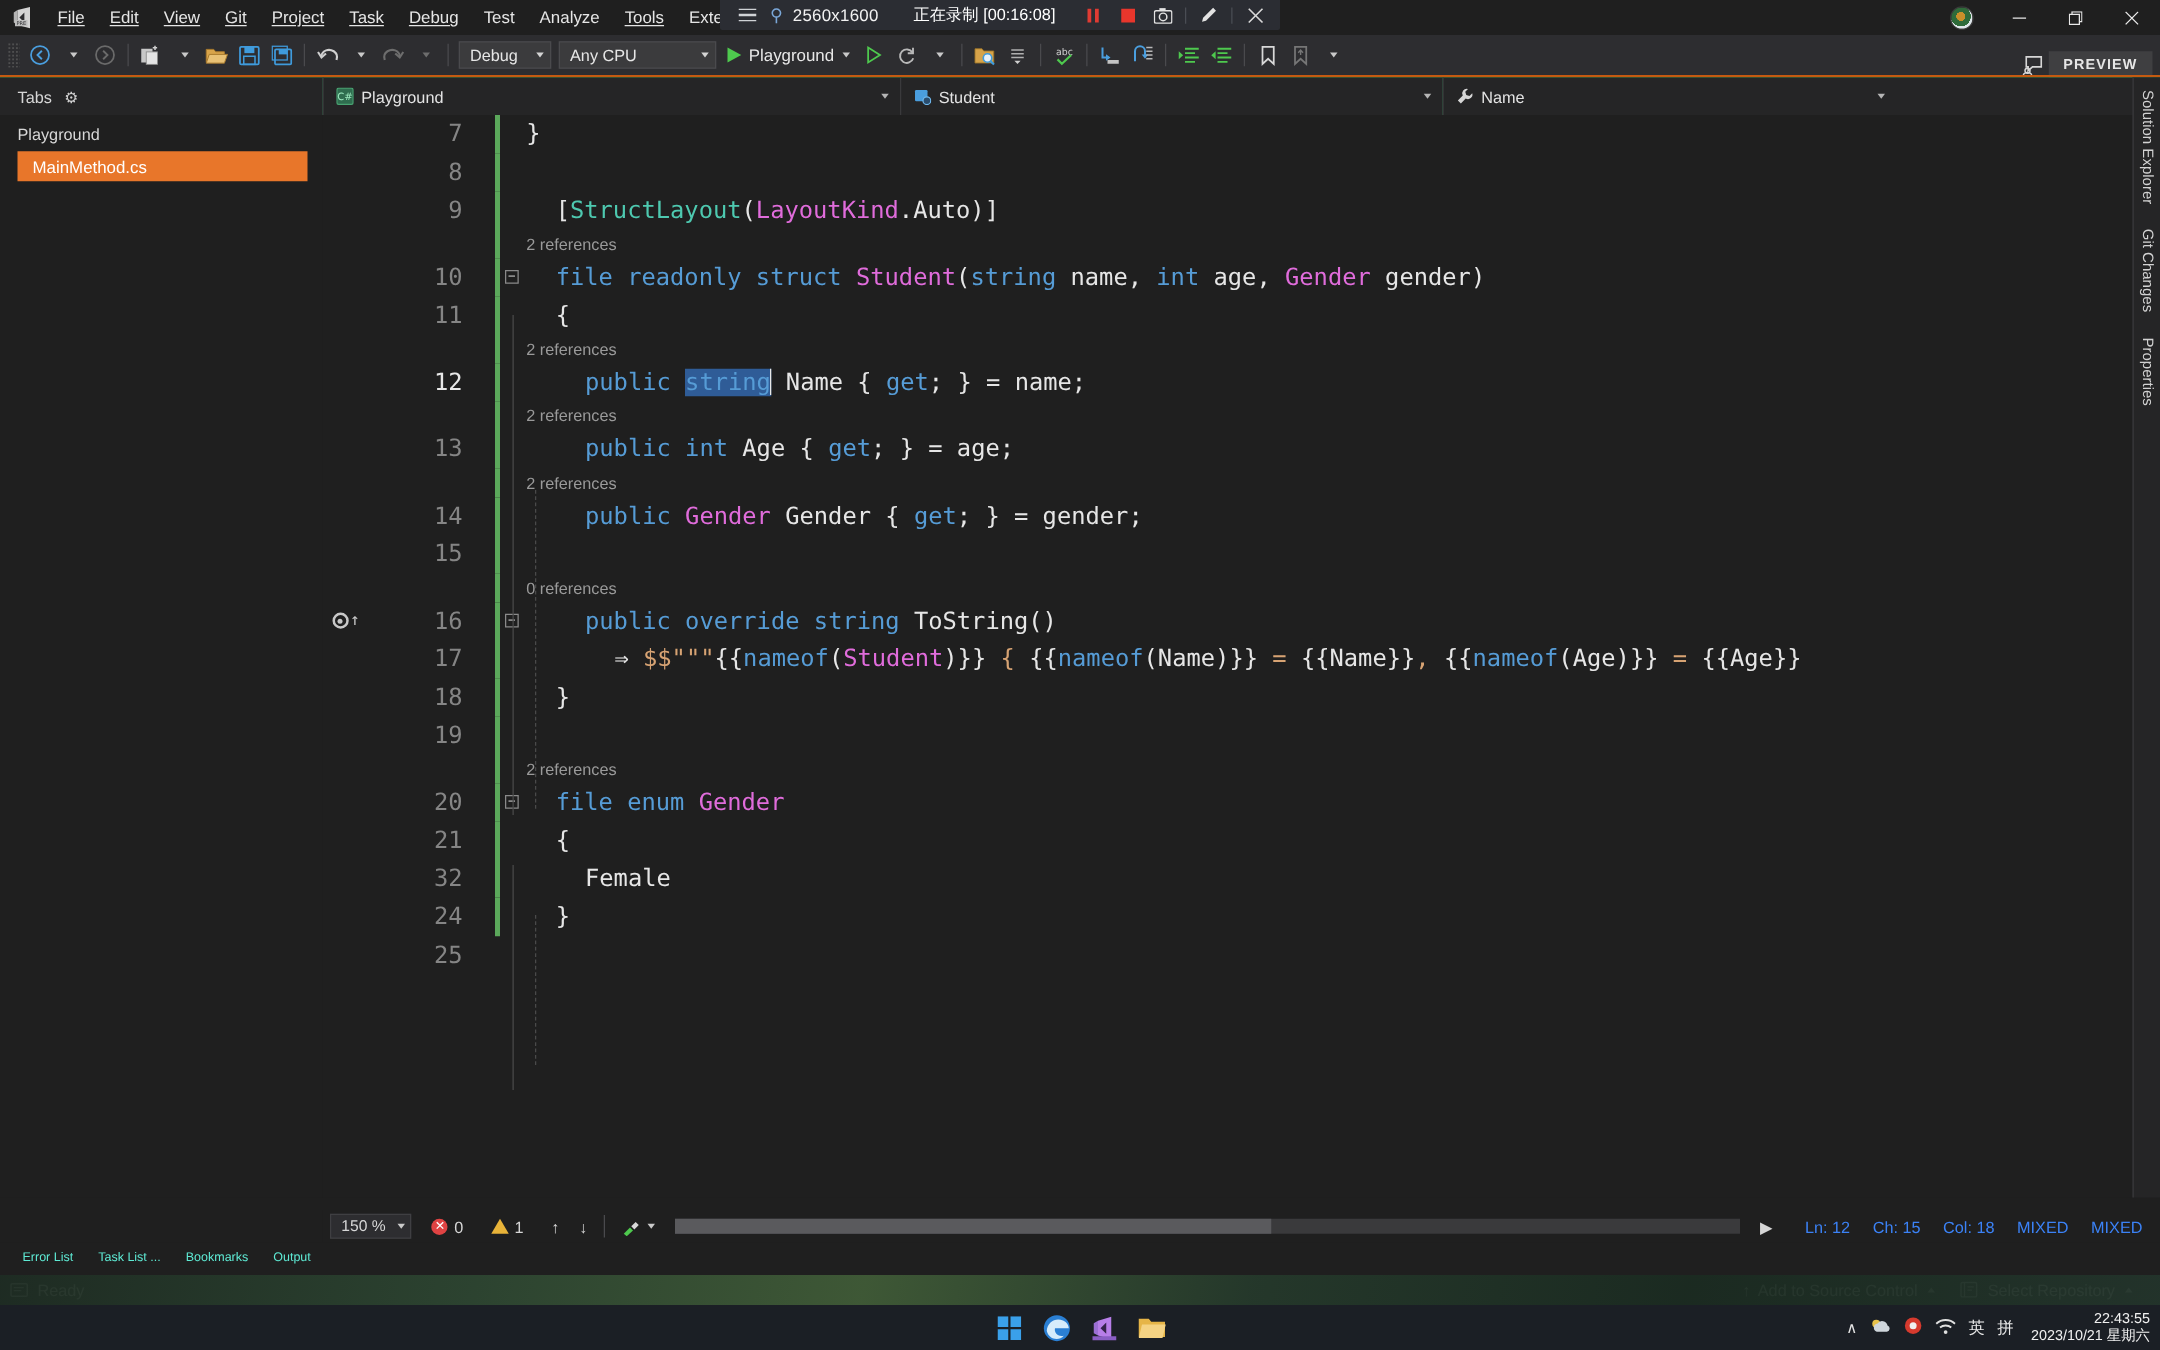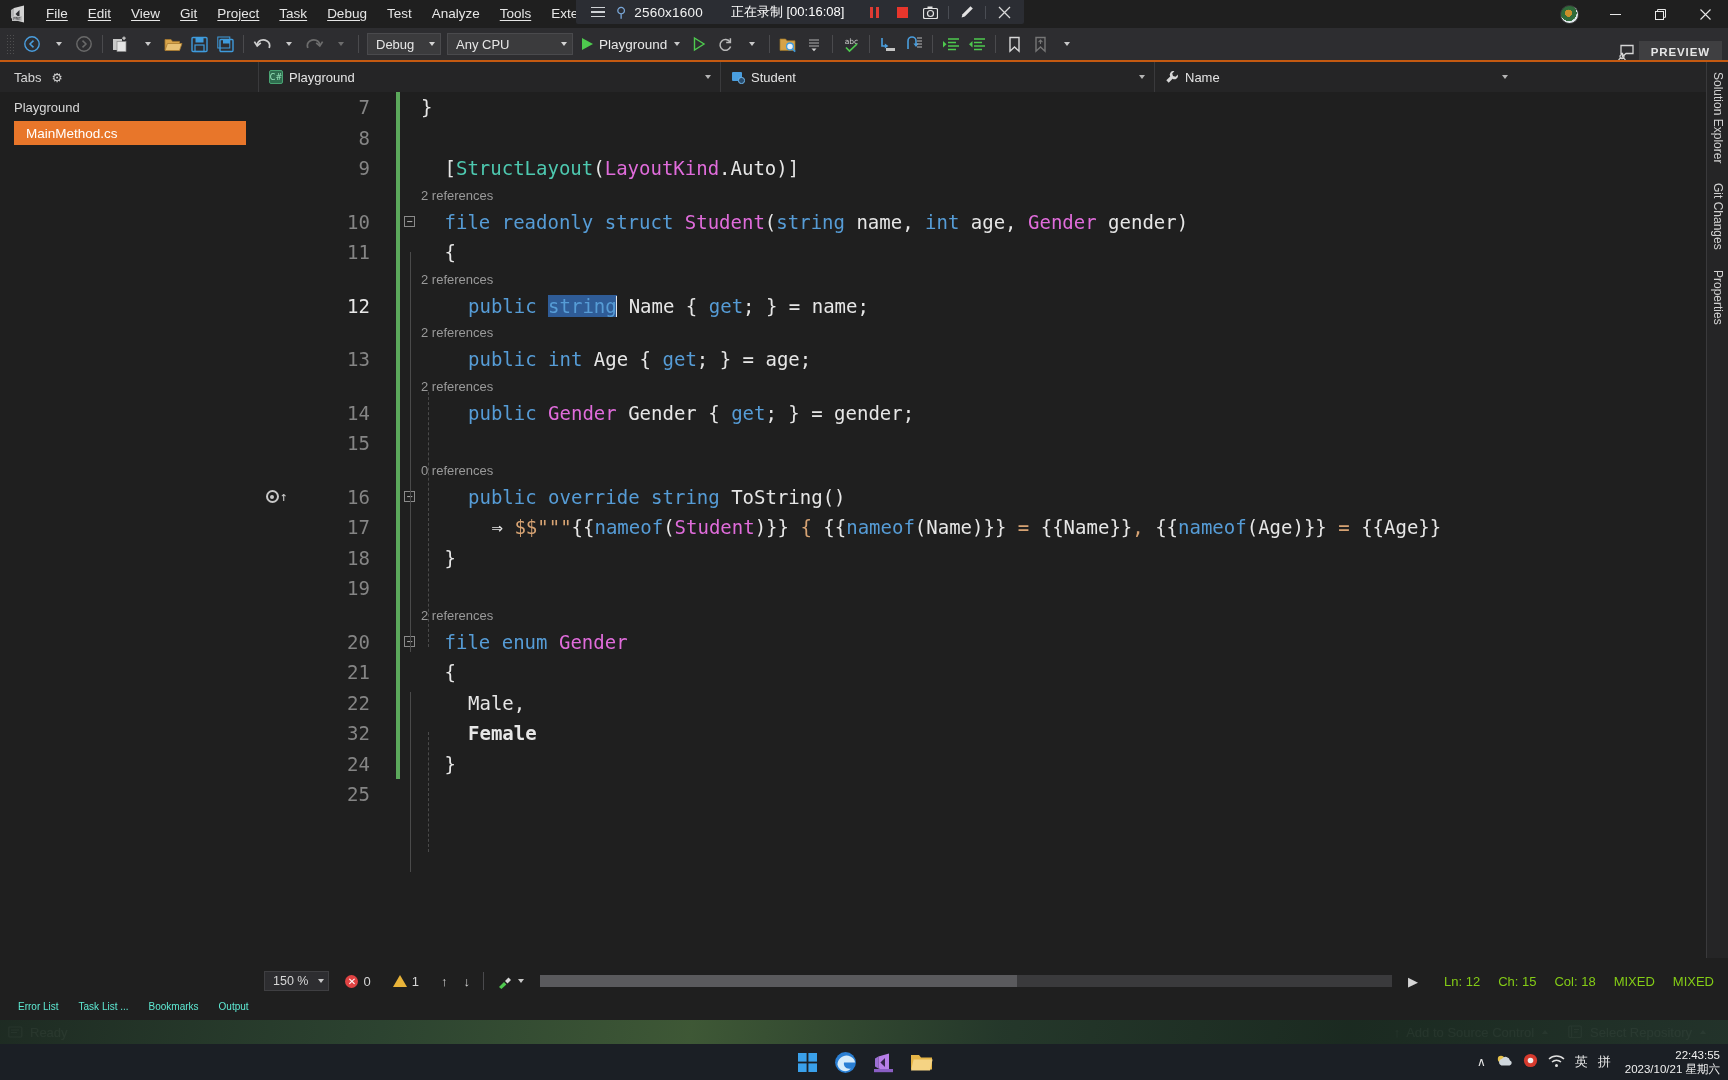--- a/index.html
+++ b/index.html
@@ -567,7 +567,6 @@
         <div class="refline">2 references<div class="changebar"></div></div>
         <div class="line"><span class="lnum">20</span><div class="changebar"></div><div class="fold">−</div><span class="codetext" style="padding-left: 186.5px;"><span class="kw">file</span><span class="plain"> </span><span class="kw">enum</span><span class="plain"> </span><span class="enm">Gender</span></span></div>
         <div class="line"><span class="lnum">21</span><div class="changebar"></div><span class="codetext" style="padding-left: 186.5px;"><span class="plain">{</span></span></div>
-        <div class="line"><span class="lnum">22</span><div class="changebar"></div><span class="codetext" style="padding-left: 210px;"><span class="plain">Male,</span></span></div>
         <div class="line"><span class="lnum">32</span><div class="changebar"></div><span class="codetext" style="padding-left: 210px; font-weight: bold;"><span class="plain">Female</span></span></div>
         <div class="line"><span class="lnum">24</span><div class="changebar"></div><span class="codetext" style="padding-left: 186.5px;"><span class="plain">}</span></span></div>
         <div class="line"><span class="lnum">25</span><span class="codetext" style="padding-left: 163px;"></span></div>

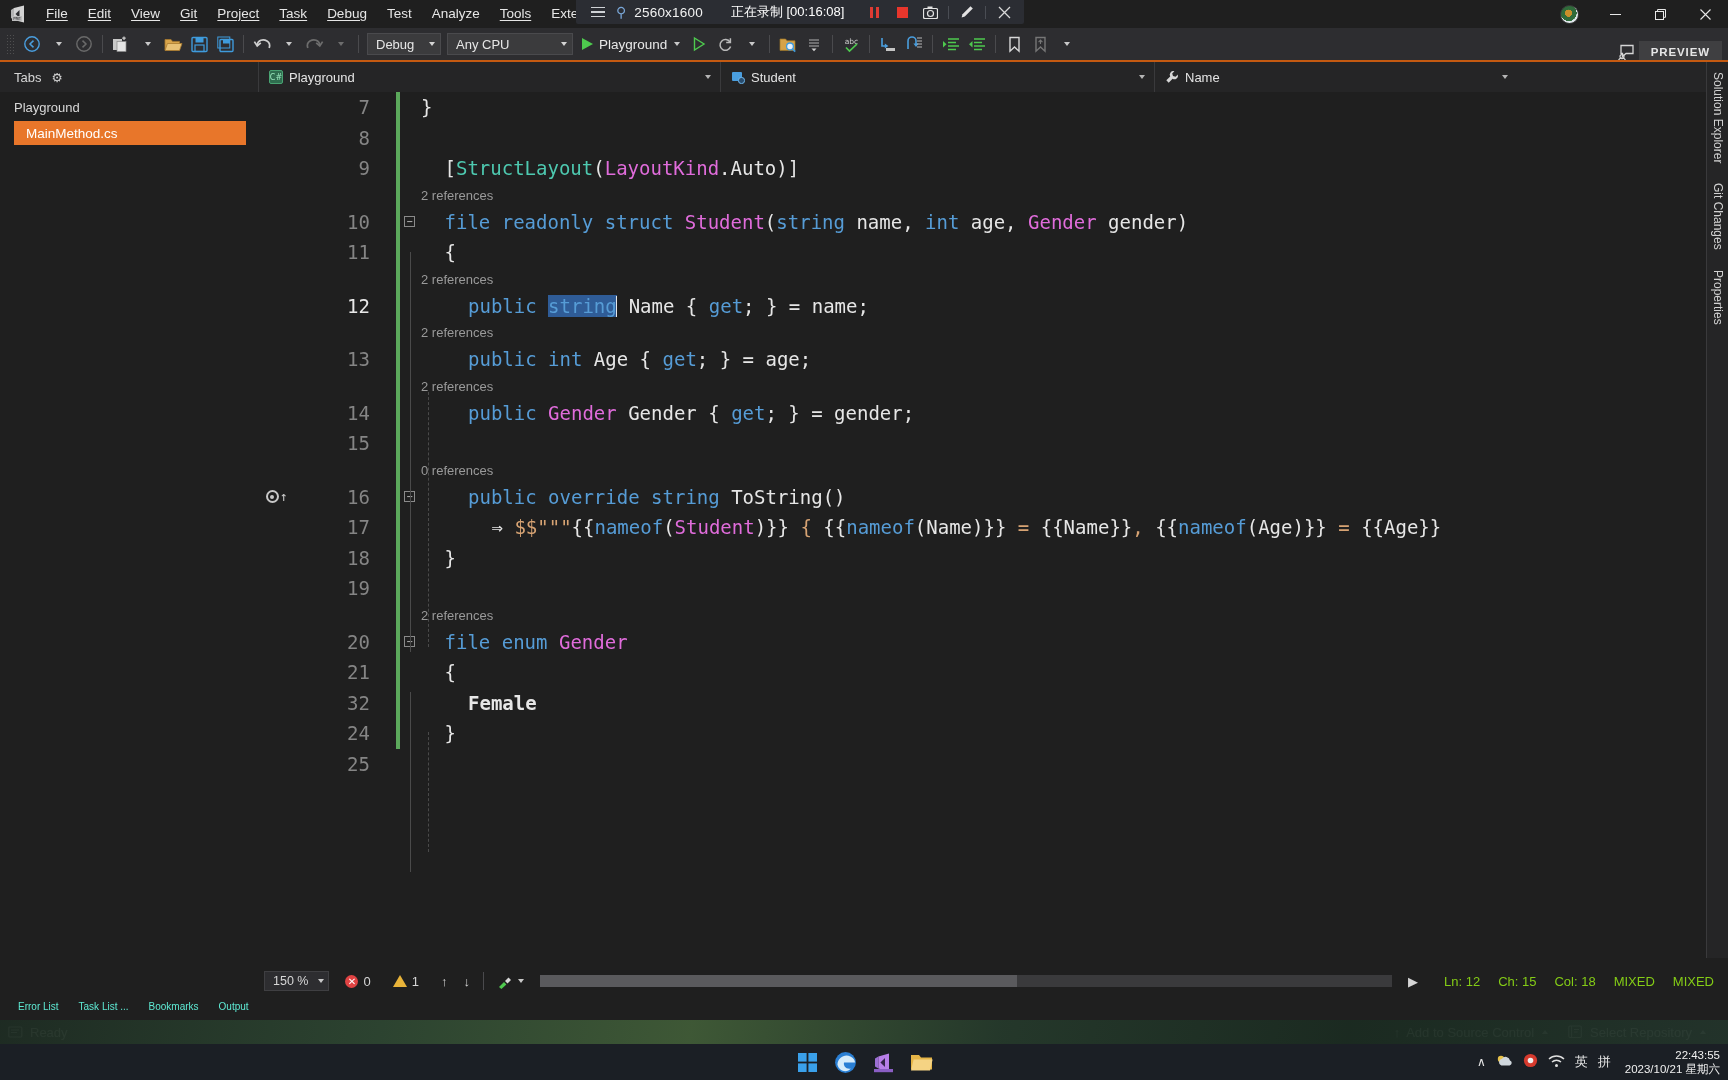--- a/index.html
+++ b/index.html
@@ -567,7 +567,7 @@
         <div class="refline">2 references<div class="changebar"></div></div>
         <div class="line"><span class="lnum">20</span><div class="changebar"></div><div class="fold">−</div><span class="codetext" style="padding-left: 186.5px;"><span class="kw">file</span><span class="plain"> </span><span class="kw">enum</span><span class="plain"> </span><span class="enm">Gender</span></span></div>
         <div class="line"><span class="lnum">21</span><div class="changebar"></div><span class="codetext" style="padding-left: 186.5px;"><span class="plain">{</span></span></div>
-        <div class="line"><span class="lnum">32</span><div class="changebar"></div><span class="codetext" style="padding-left: 210px; font-weight: bold;"><span class="plain">Female</span></span></div>
+        <div class="line"><span class="lnum">32</span><div class="changebar"></div><span class="codetext" style="padding-left: 210px;"><span class="plain">Female</span></span></div>
         <div class="line"><span class="lnum">24</span><div class="changebar"></div><span class="codetext" style="padding-left: 186.5px;"><span class="plain">}</span></span></div>
         <div class="line"><span class="lnum">25</span><span class="codetext" style="padding-left: 163px;"></span></div>
         <div class="guide" style="top: 300px; bottom: auto; height: 255px; left: 170px;"></div>

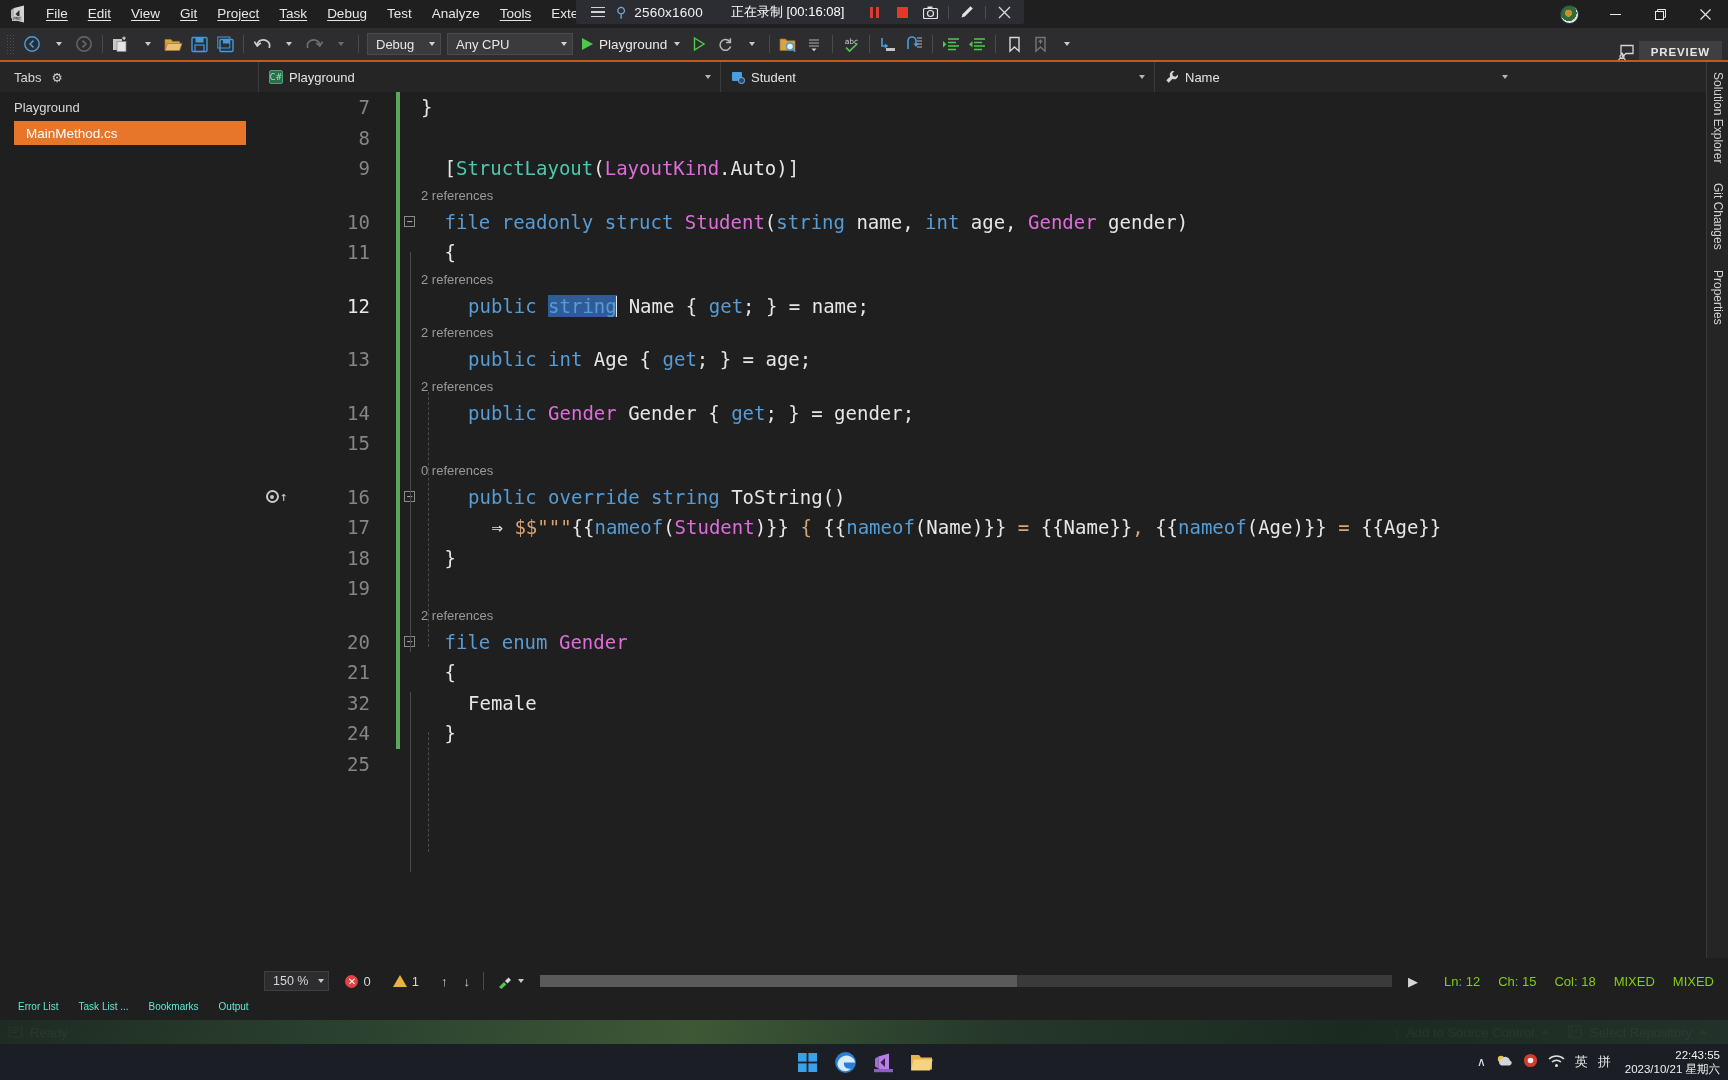--- a/index.html
+++ b/index.html
@@ -199,7 +199,7 @@
   .st-item { display: flex; align-items: center; margin: 0 8px; }
   .hsb-track { flex: 1; height: 12px; background: #3a3a3c; margin: 0 8px; position: relative; }
   .hsb-thumb { position: absolute; left: 0; top: 0; height: 12px; width: 56%; background: #5a5a5d; }
-  .pos-item { margin-left: 18px; font-size: 13px; color: #84cc16; }
+  .pos-item { margin-left: 18px; font-size: 13px; color: #3b82f6; }
 
   
   .bottom-tabs {

